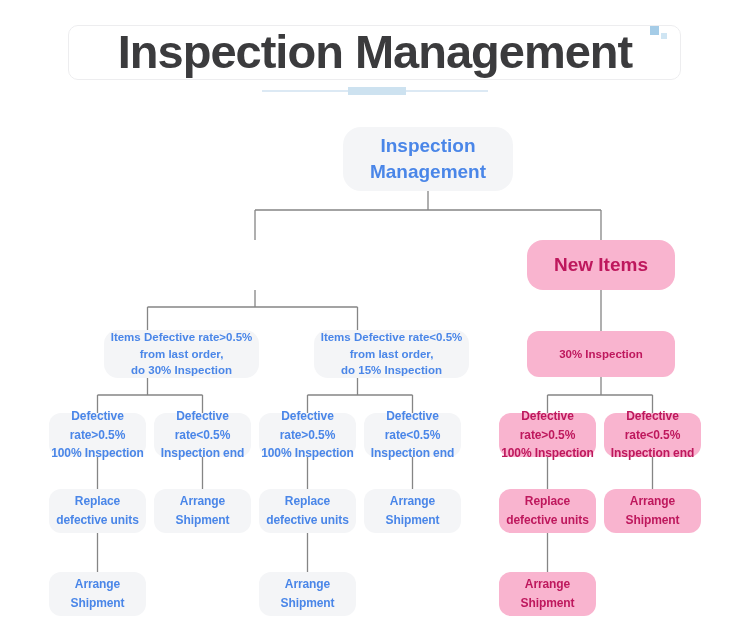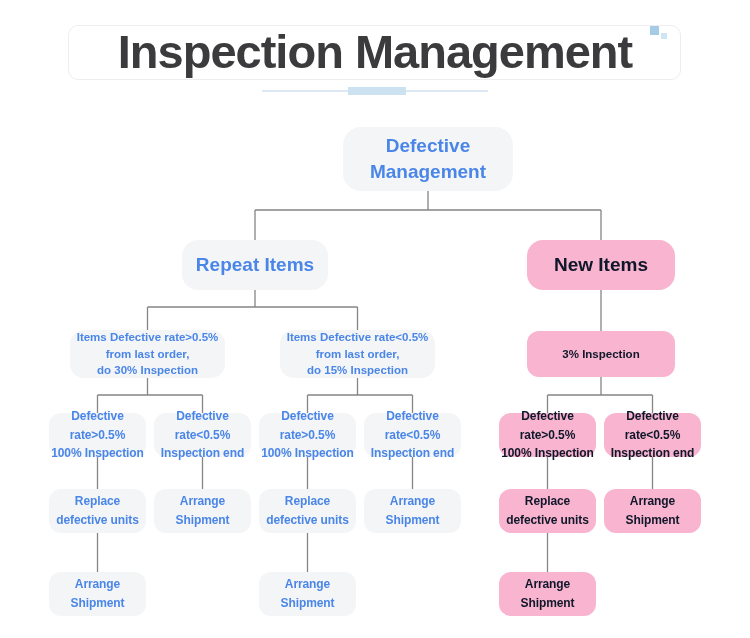--- a/index.html
+++ b/index.html
@@ -86,7 +86,7 @@
     "></path>
   </svg>
 
-  <div class="node gray lvl0 p-root">Defective
+  <div class="node gray lvl0 p-root">Inspection
 Management</div>
 
   <div class="node gray lvl1 p-repeat">Repeat Items</div>

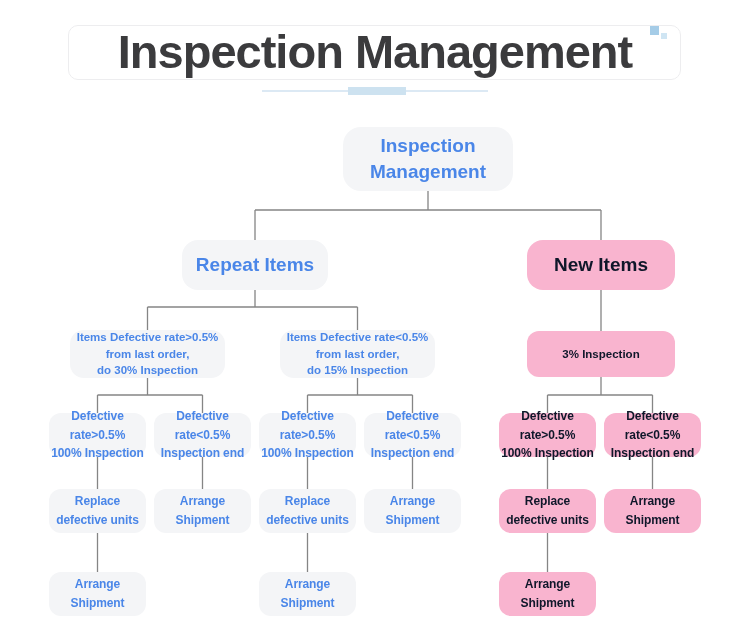--- a/index.html
+++ b/index.html
@@ -89,7 +89,6 @@
   <div class="node gray lvl0 p-root">Inspection
 Management</div>
 
-  <div class="node gray lvl1 p-repeat">Repeat Items</div>
   <div class="node pink lvl1 p-new">New Items</div>
 
   <div class="node gray lvl2 p-r1">Items Defective rate&gt;0.5%

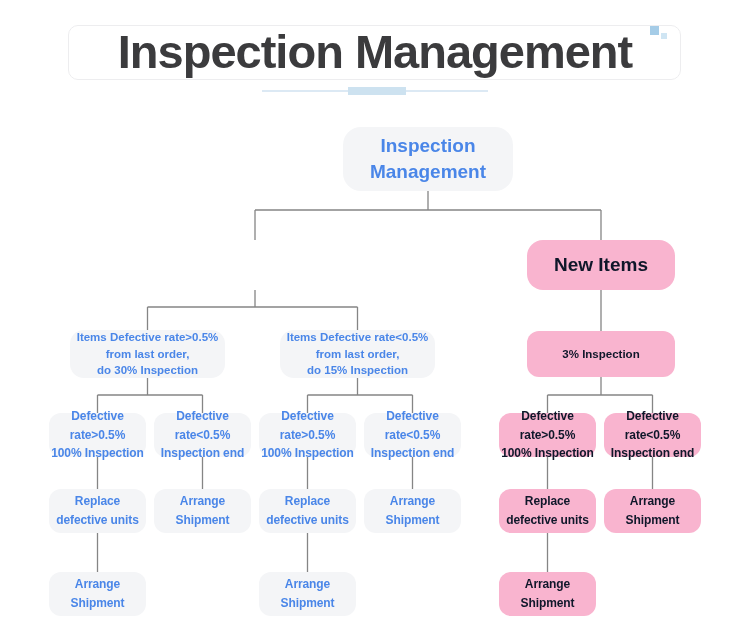--- a/index.html
+++ b/index.html
@@ -33,7 +33,7 @@
     text-align:center;white-space:pre-line;border-radius:14px;z-index:1;
   }
   .gray{background:#f4f5f7;color:#4a86e8;}
-  .pink{background:#f9b4cf;color:#0f172a;}
+  .pink{background:#f9b4cf;color:#be185d;}
   .lvl0{font-size:19px;font-weight:700;border-radius:18px;line-height:1.35;}
   .lvl1{font-size:19px;font-weight:700;border-radius:16px;}
   .lvl2{font-size:11.5px;font-weight:600;line-height:1.45;border-radius:14px;}

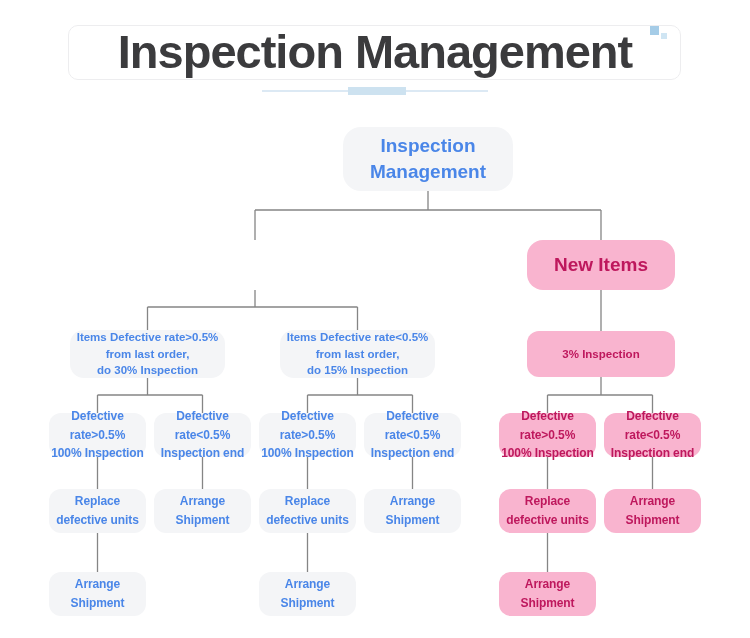--- a/index.html
+++ b/index.html
@@ -36,7 +36,7 @@
   .pink{background:#f9b4cf;color:#be185d;}
   .lvl0{font-size:19px;font-weight:700;border-radius:18px;line-height:1.35;}
   .lvl1{font-size:19px;font-weight:700;border-radius:16px;}
-  .lvl2{font-size:11.5px;font-weight:600;line-height:1.45;border-radius:14px;}
+  .lvl2{font-size:11.5px;font-weight:600;line-height:1.45;border-radius:14px;margin-left:34px;}
   .small{width:97px;height:44px;font-size:12px;font-weight:600;line-height:1.55;border-radius:12px;letter-spacing:-0.1px;}
   .p-root  {left:343px;top:127px;width:170px;height:64px;}
   .p-repeat{left:182px;top:240px;width:146px;height:50px;}

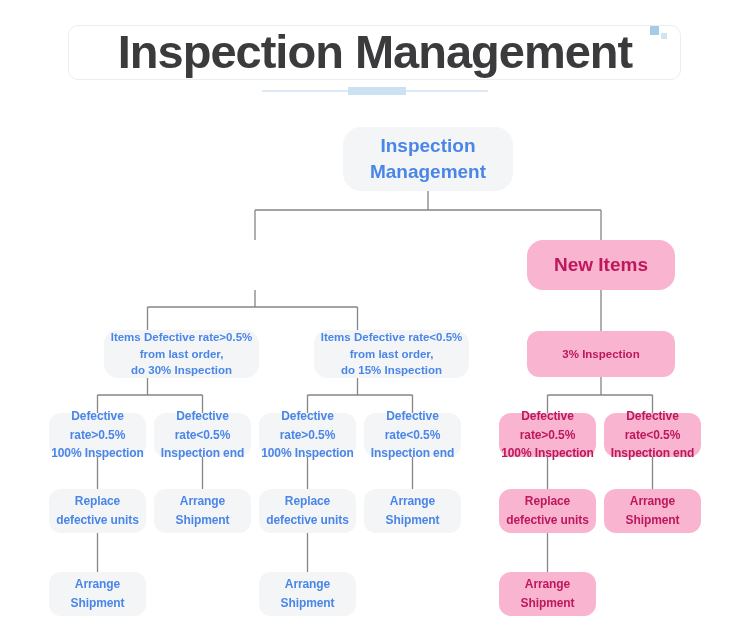--- a/index.html
+++ b/index.html
@@ -97,7 +97,7 @@
   <div class="node gray lvl2 p-r2">Items Defective rate&lt;0.5%
 from last order,
 do 15% Inspection</div>
-  <div class="node pink p-n1">3% Inspection</div>
+  <div class="node pink p-n1">30% Inspection</div>
 
   <div class="node gray small p-r1h">Defective rate&gt;0.5%
 100% Inspection</div>

